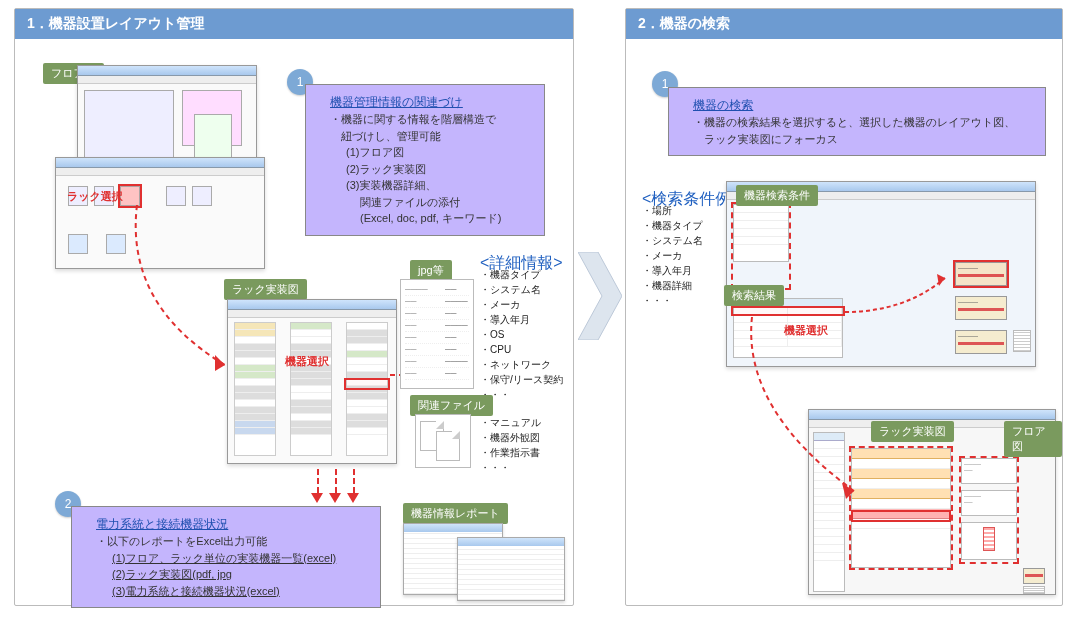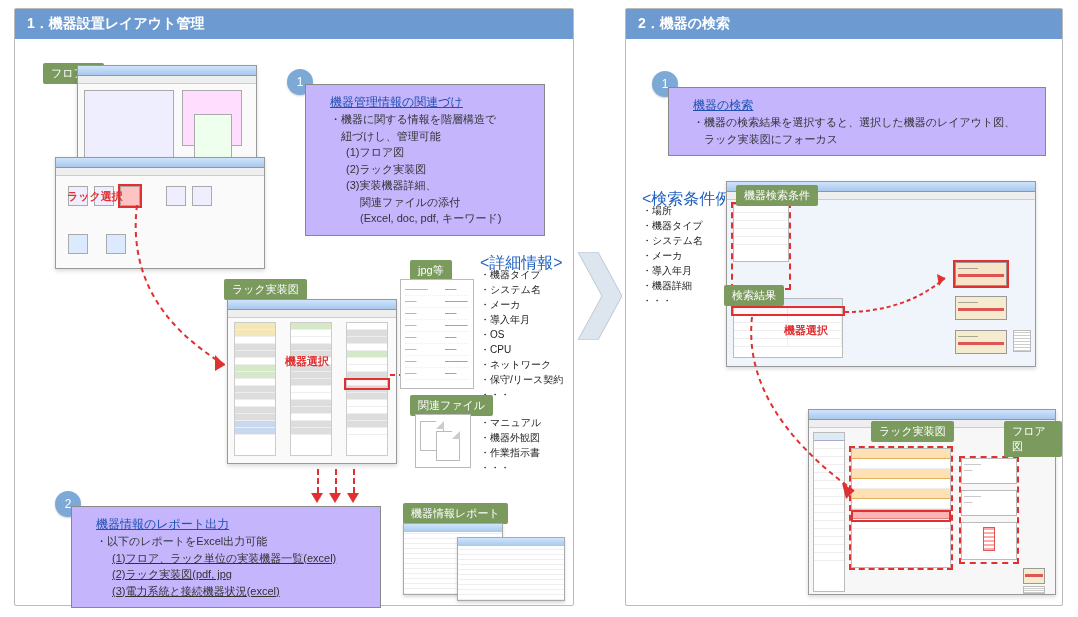--- a/index.html
+++ b/index.html
@@ -417,7 +417,7 @@
     </div>
 
   <div class="info-box" style="left:56px; top:497px; width:310px;">
-    <div class="title">機器情報のレポート出力</div>
+    <div class="title">電力系統と接続機器状況</div>
     <div>・以下のレポートをExcel出力可能</div>
     <div style="padding-left:16px;text-decoration:underline;">
       <div>(1)フロア、ラック単位の実装機器一覧(excel)</div>

